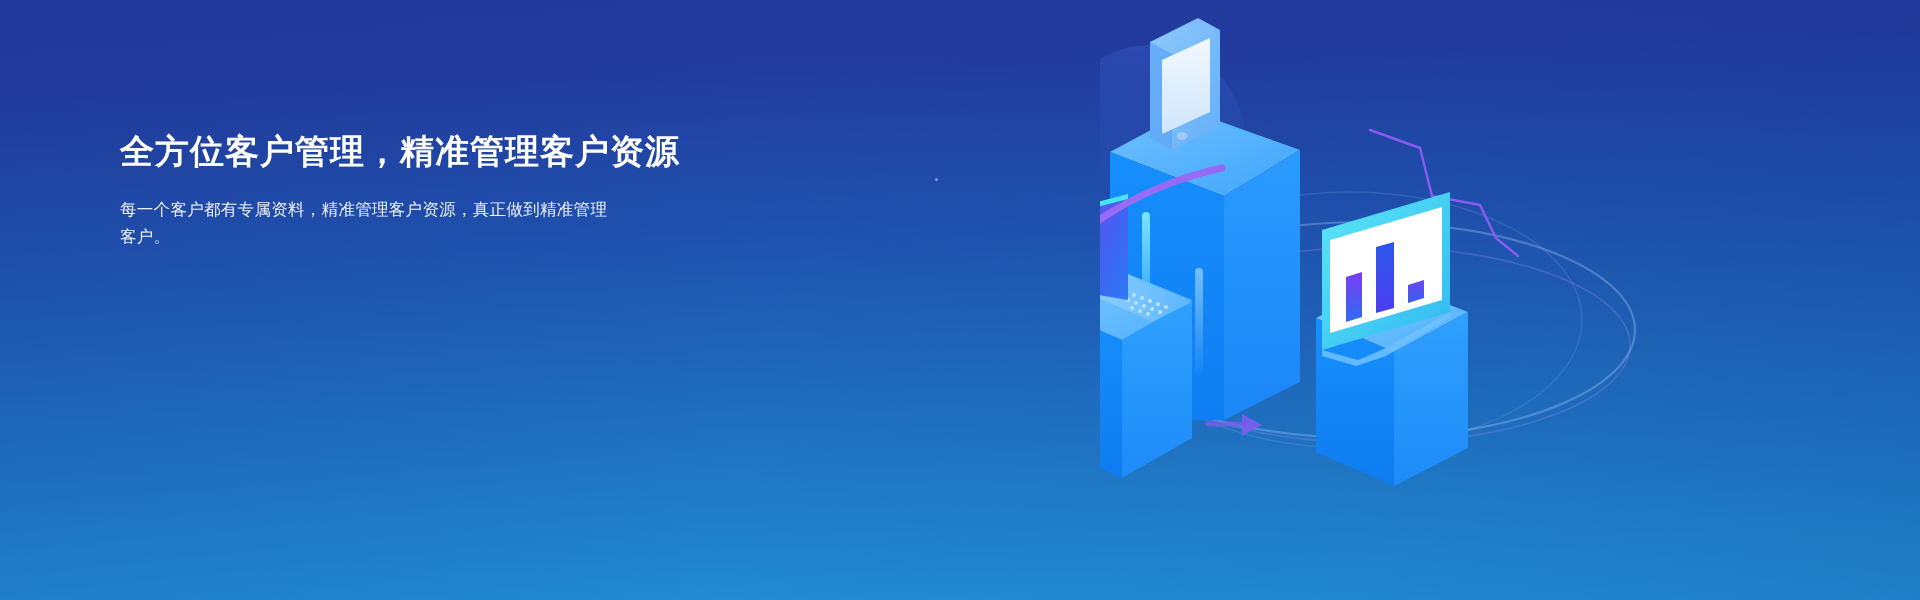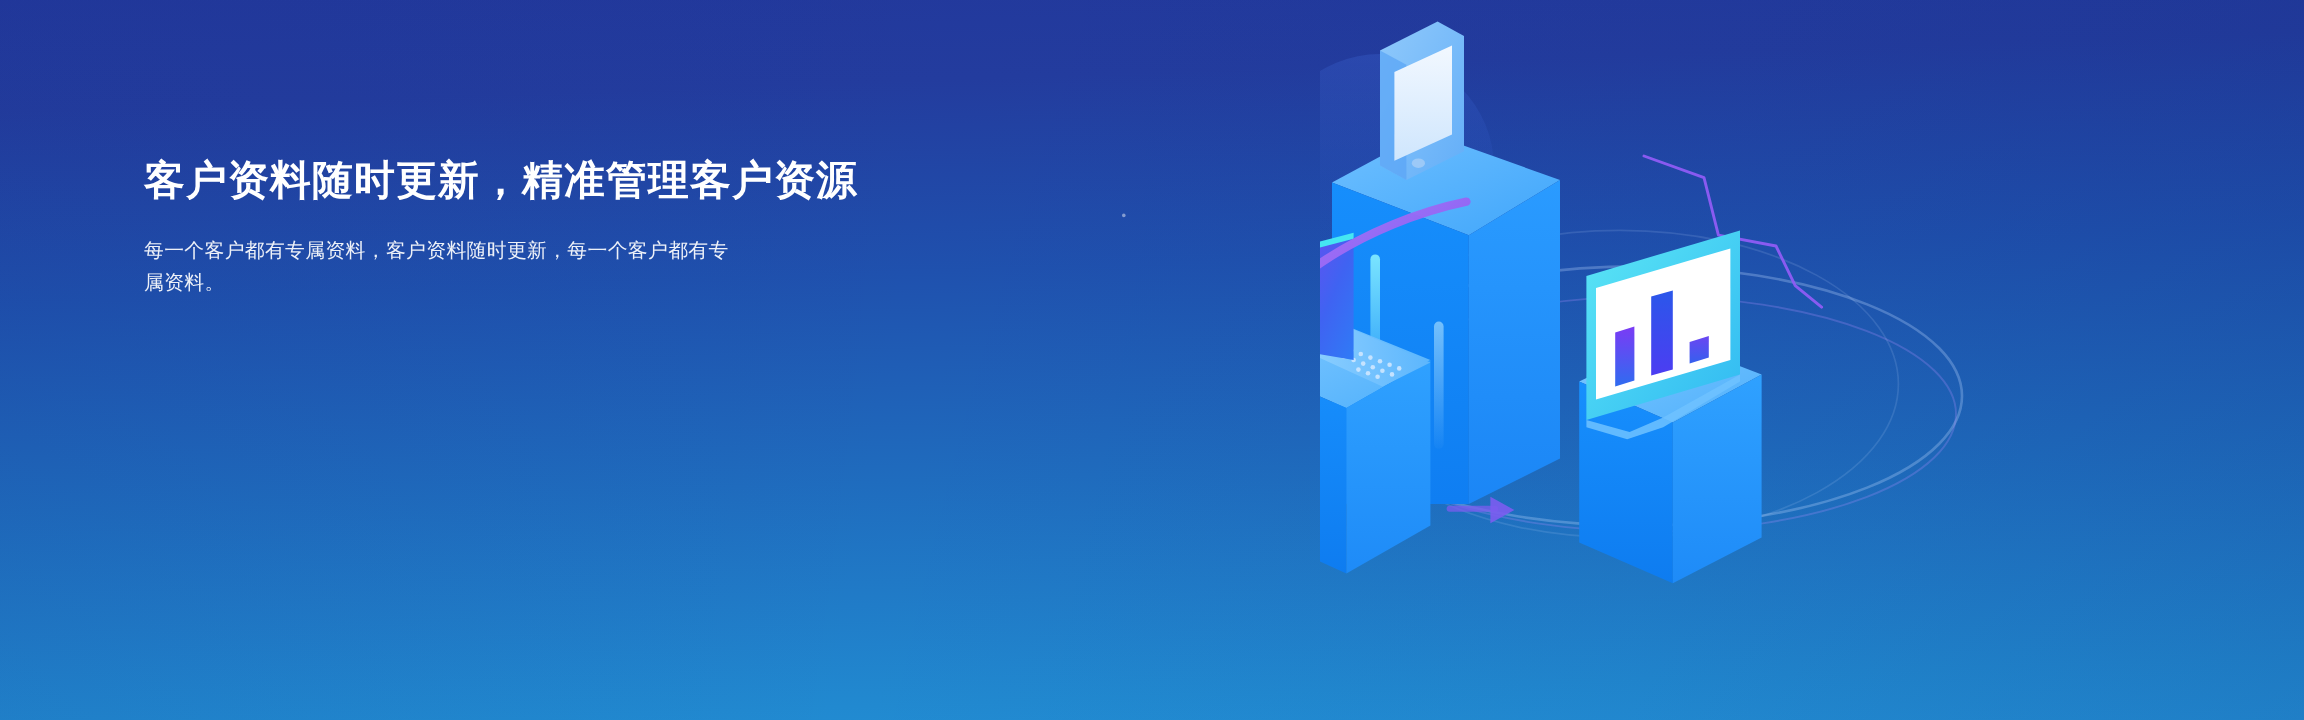--- a/index.html
+++ b/index.html
@@ -300,7 +300,7 @@
   </div>
 
   <div class="copy">
-    <h1 class="headline">客户资料随时更新，精准管理客户资源</h1>
+    <h1 class="headline">全方位客户管理，精准管理客户资源</h1>
 
     <p class="subcopy">每一个客户都有专属资料，客户资料随时更新，每一个客户都有专属资料。</p>
 

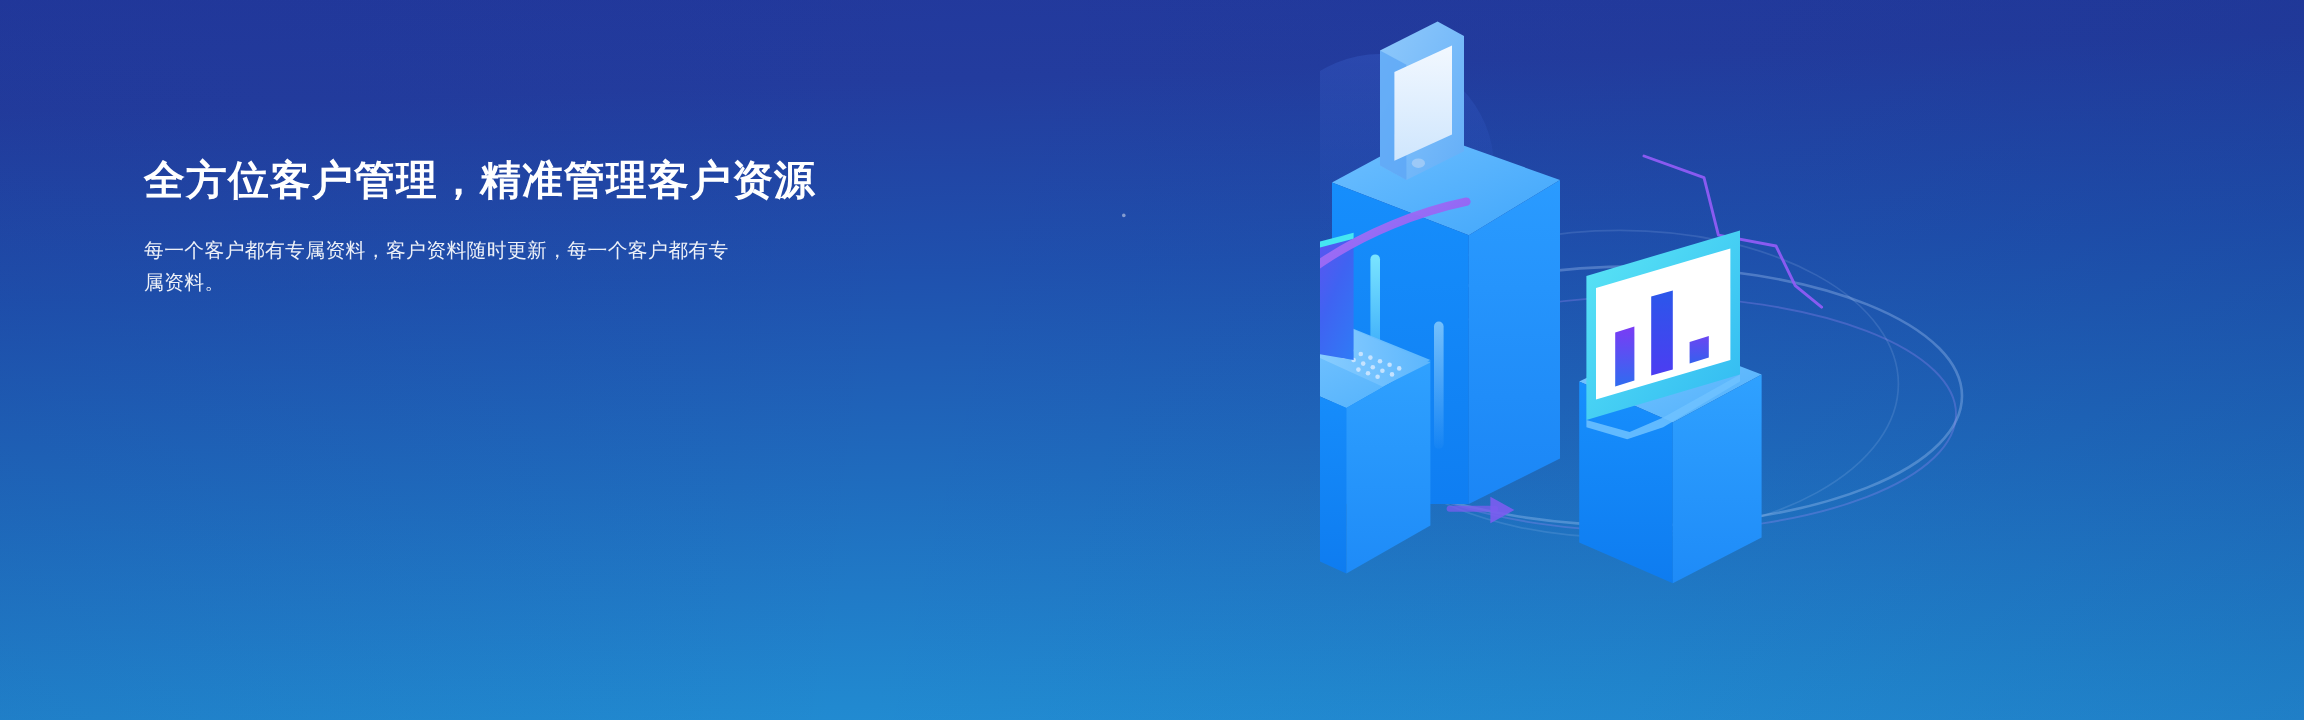--- a/index.html
+++ b/index.html
@@ -302,7 +302,7 @@
   <div class="copy">
     <h1 class="headline">全方位客户管理，精准管理客户资源</h1>
 
-    <p class="subcopy">每一个客户都有专属资料，客户资料随时更新，每一个客户都有专属资料。</p>
+    <p class="subcopy">每一个客户都有专属资料，精准管理客户资源，真正做到精准管理客户。</p>
 
   </div>
 

